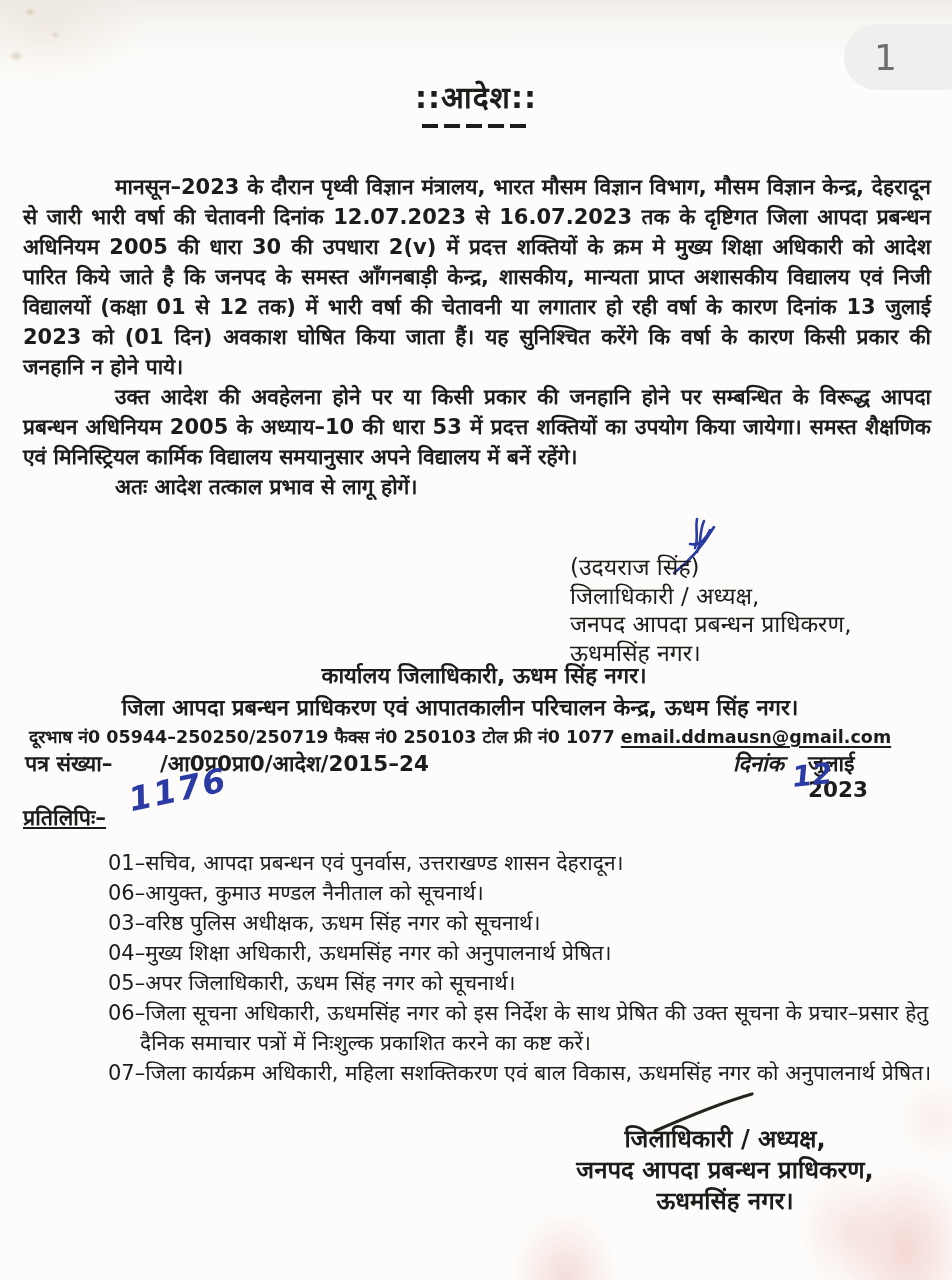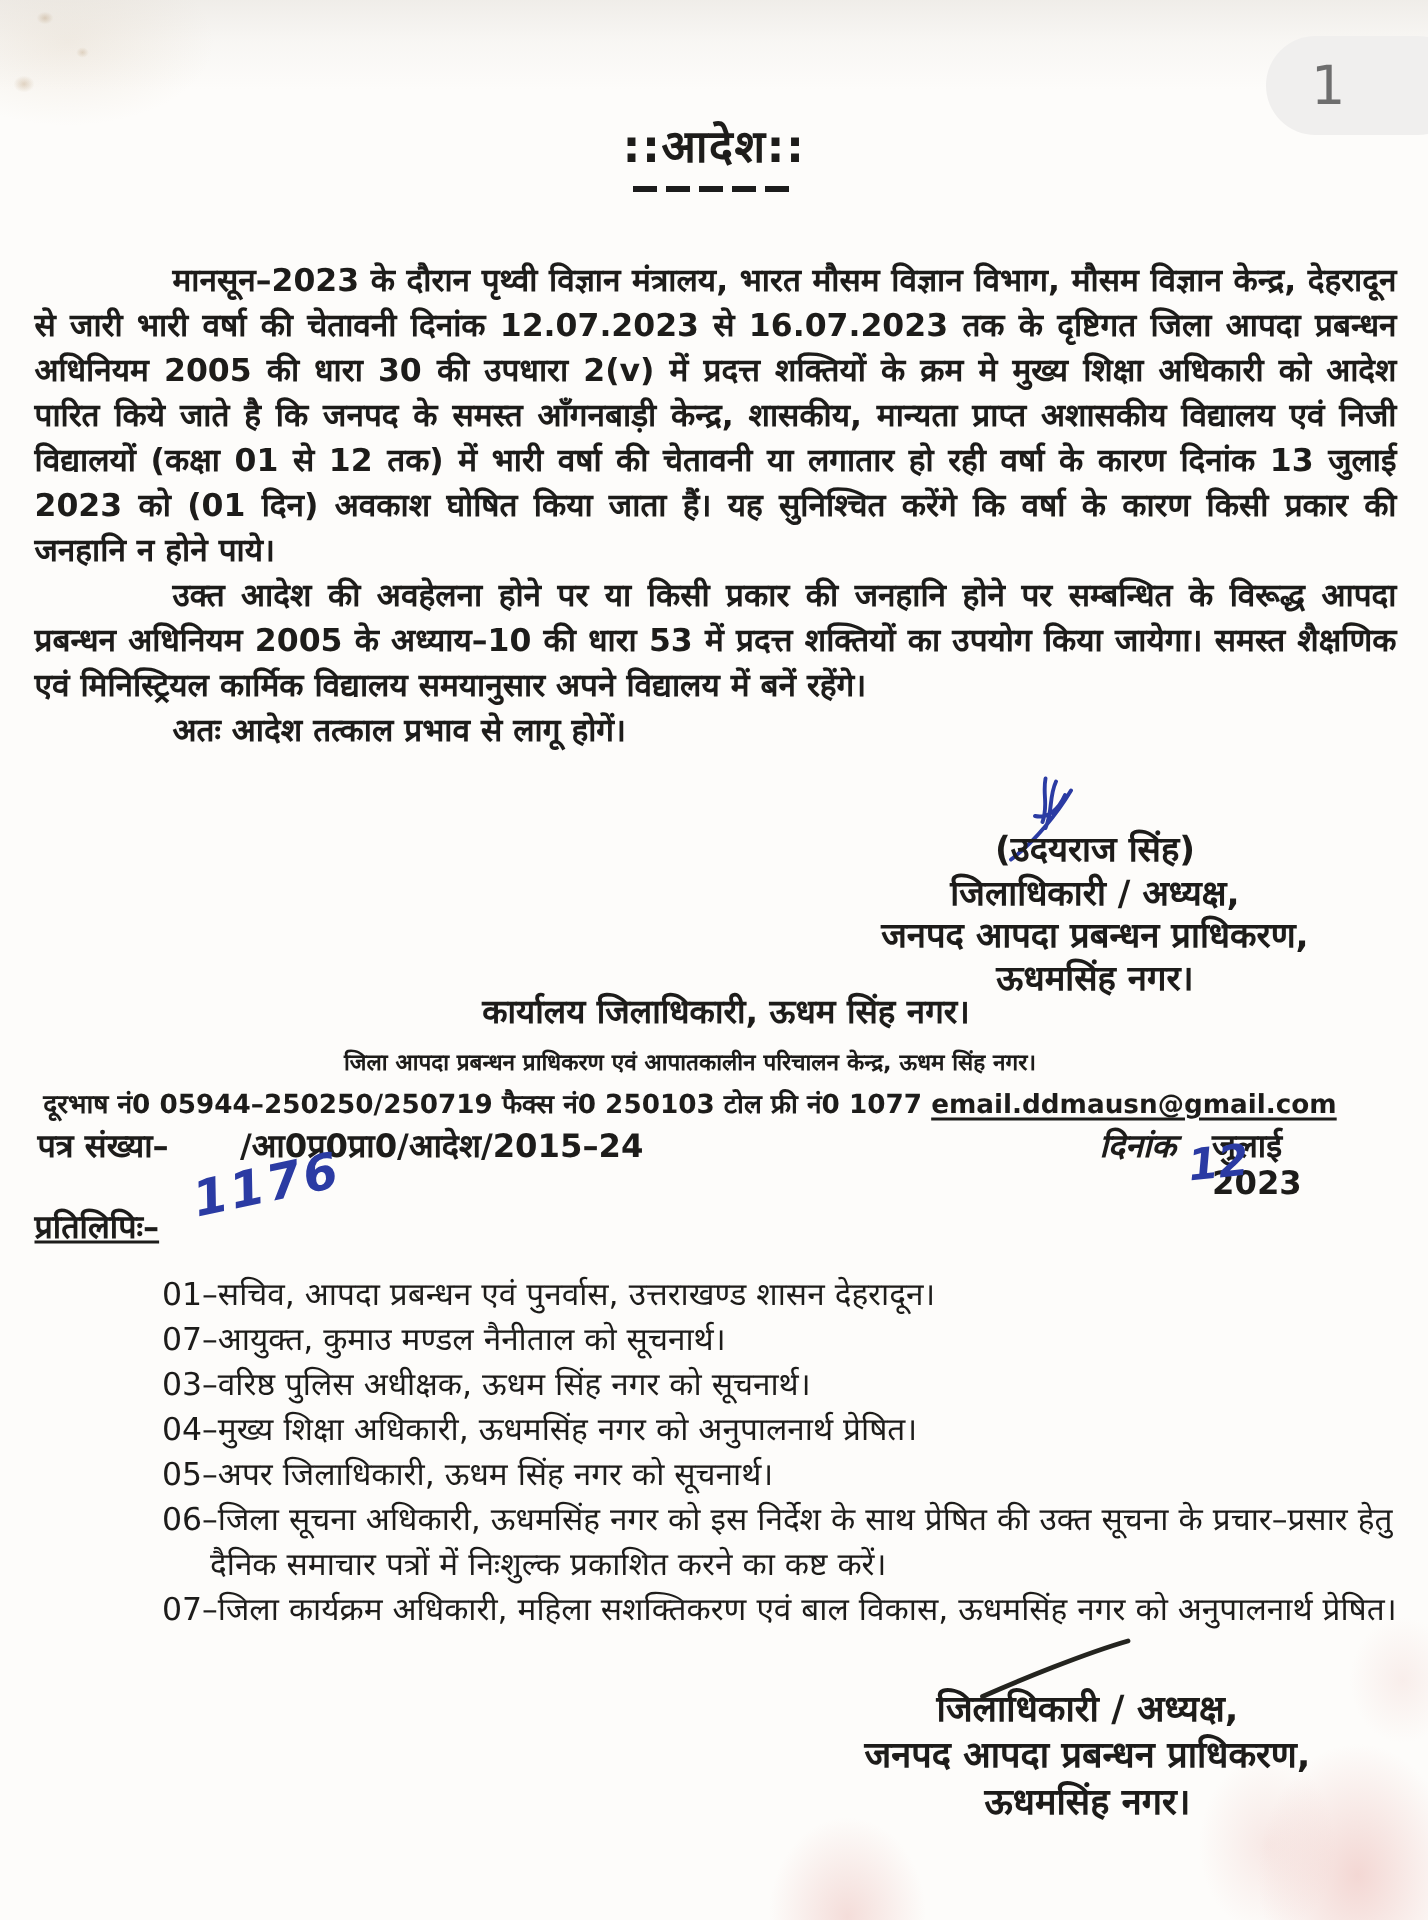--- a/index.html
+++ b/index.html
@@ -51,8 +51,8 @@
   .body-text p { margin: 0; text-indent: 92px; }
   .sig-block-1 {
     position: absolute; top: 553px; left: 570px; width: 320px;
-    text-align: center;
-    font-size: 23px; line-height: 28.5px; font-weight: 700;
+    text-align: left;
+    font-size: 23px; line-height: 28.5px; font-weight: 400;
   }
   .sig-scribble-1 { position: absolute; top: 516px; left: 668px; }
   .office-block {

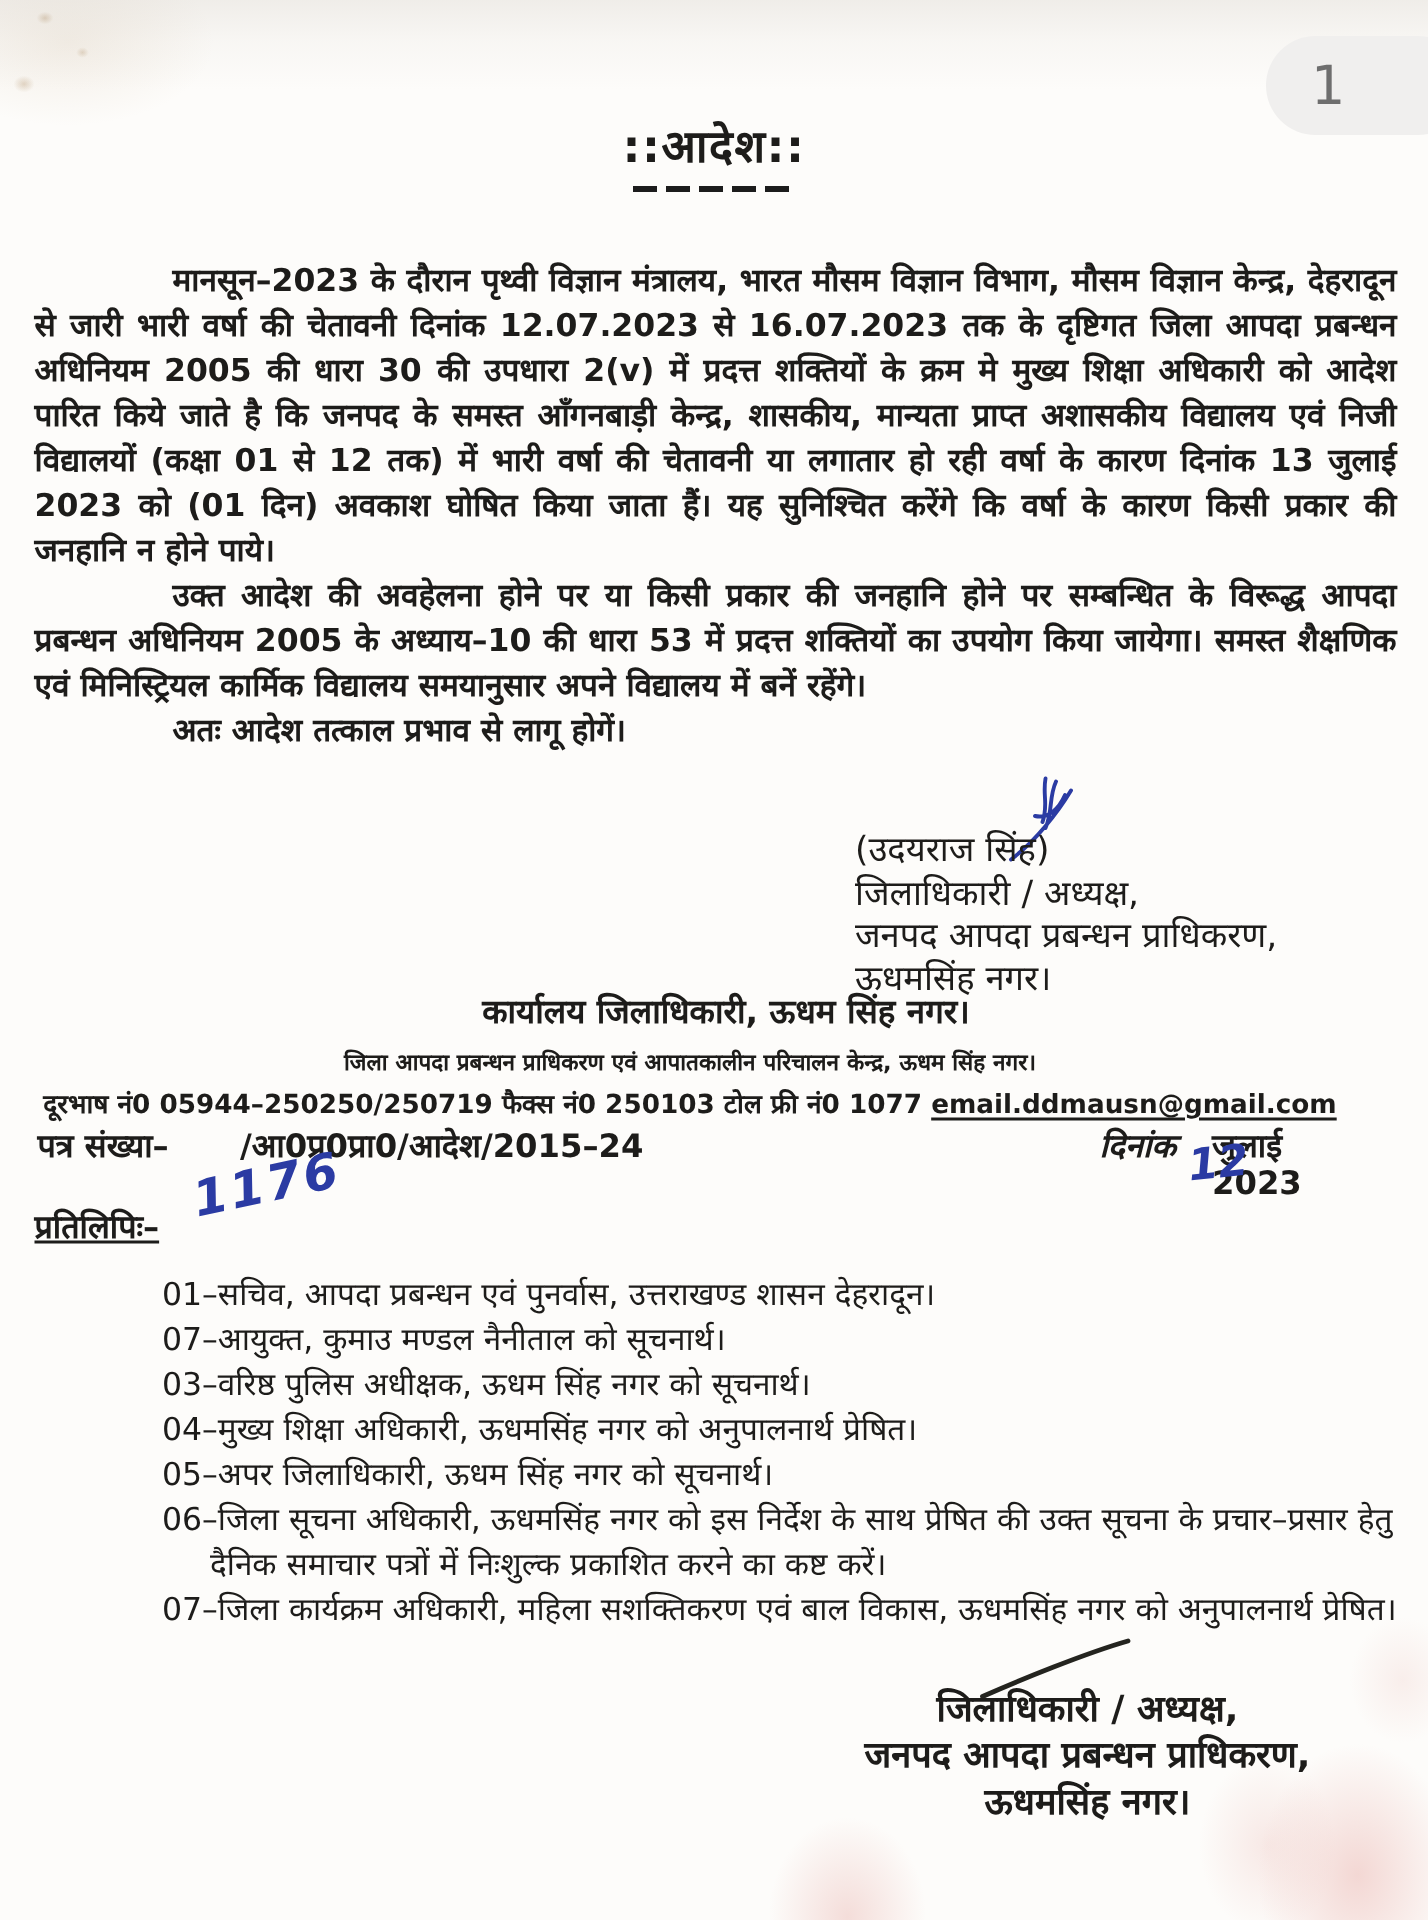--- a/index.html
+++ b/index.html
@@ -60,7 +60,7 @@
     text-align: center; font-weight: 700;
   }
   .office-line-1 { font-size: 22px; line-height: 32px; padding-left: 48px; }
-  .office-line-2 { font-size: 15px; line-height: 32px; }
+  .office-line-2 { font-size: 22px; line-height: 32px; }
   .office-contact { font-size: 17.5px; line-height: 26px; }
   .office-email { text-decoration: underline; text-underline-offset: 3px; text-decoration-thickness: 2px; }
   .ref-line { position: absolute; top: 748px; left: 0; width: 800px; height: 30px; font-size: 21.5px; font-weight: 700; }

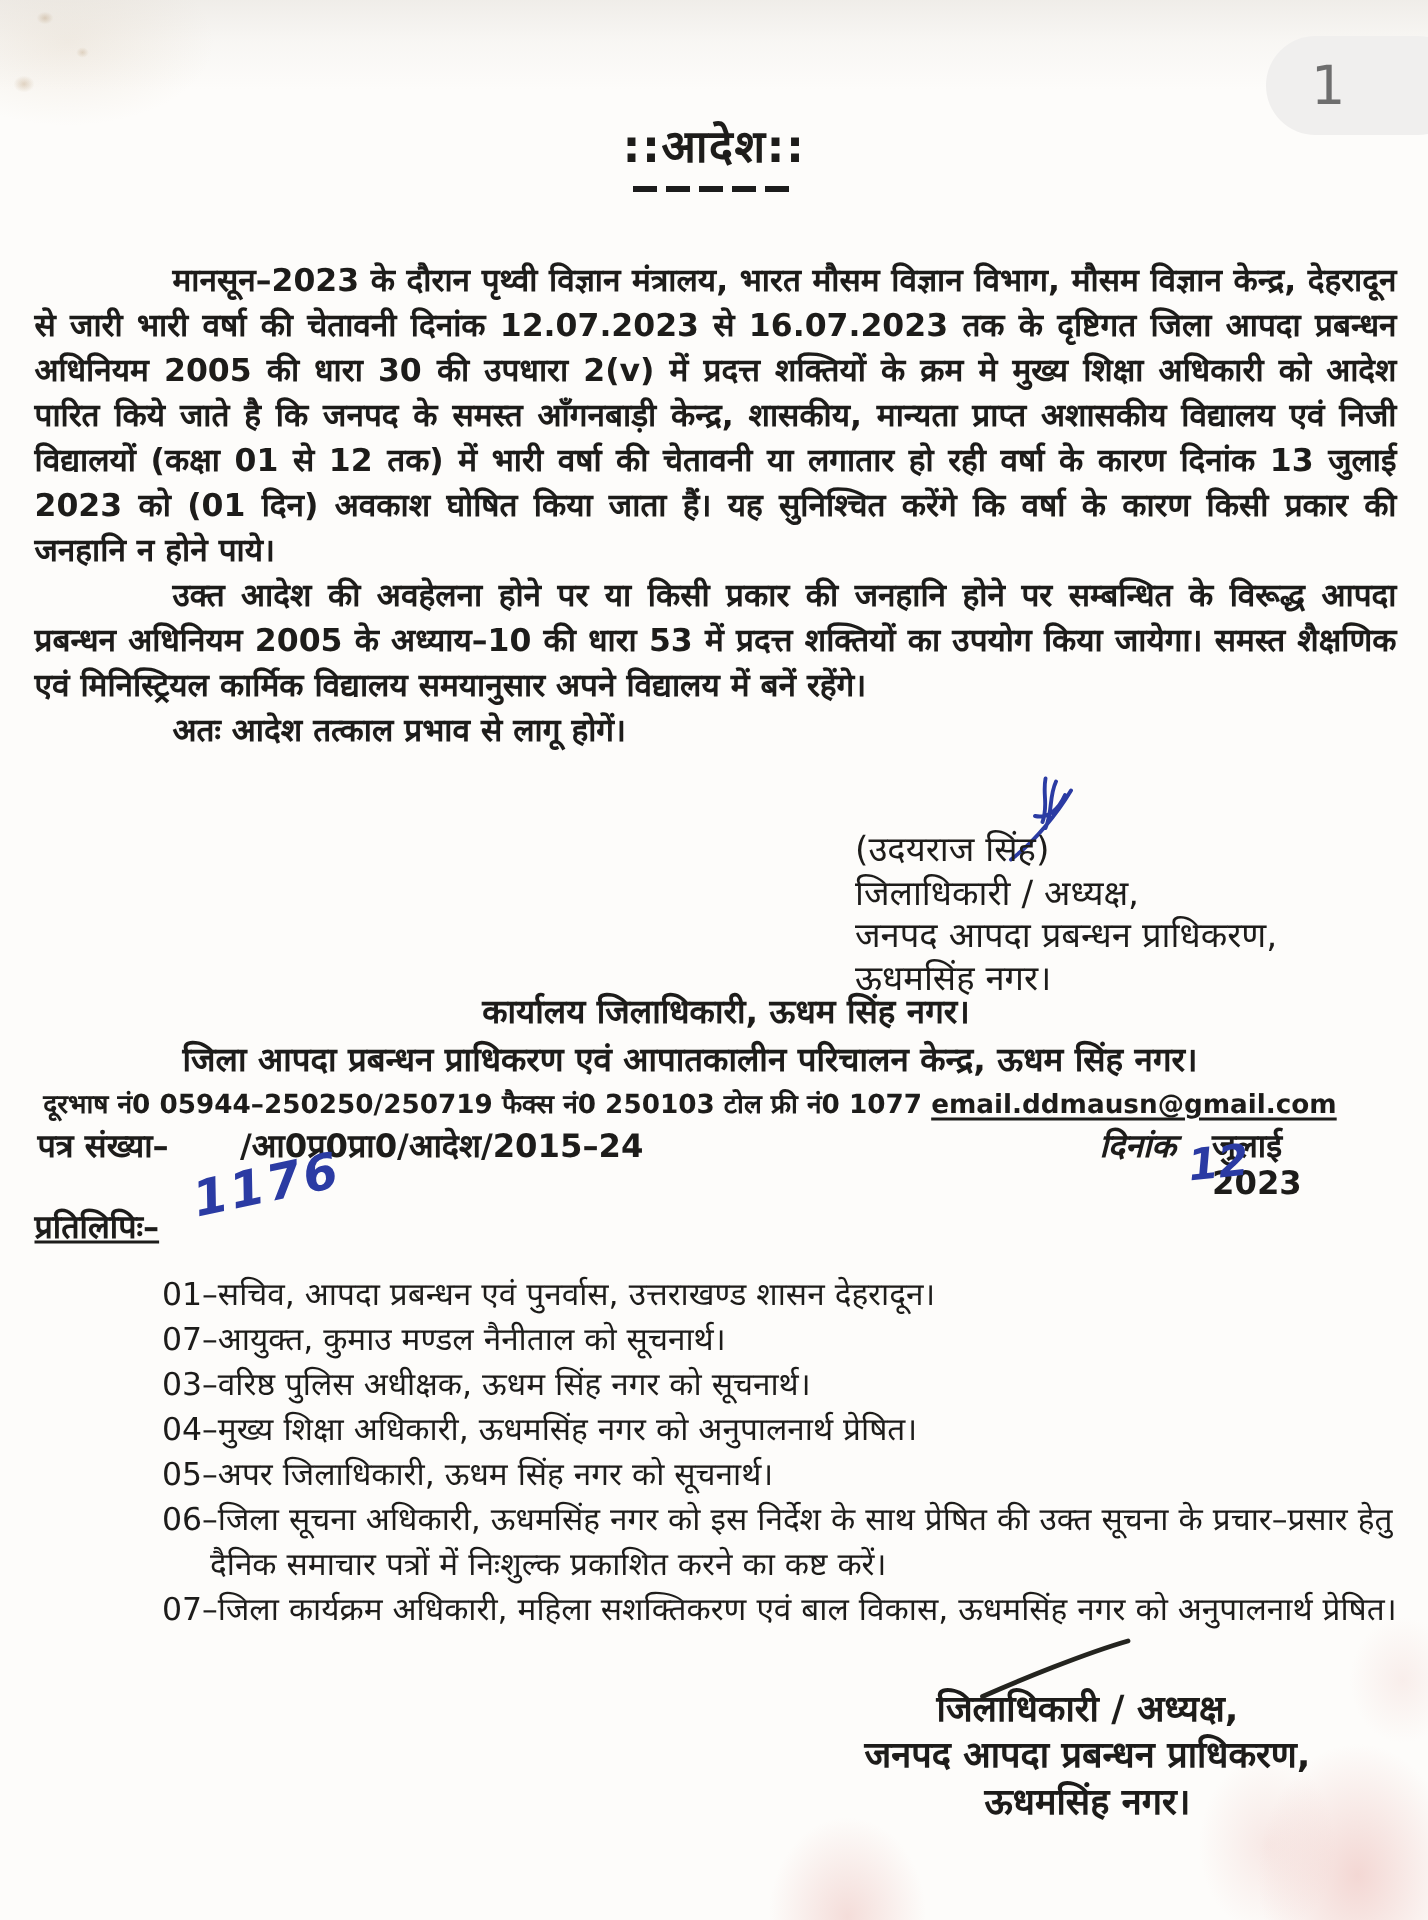--- a/index.html
+++ b/index.html
@@ -146,7 +146,7 @@
 
   <div class="copies-list">
     <div class="copy-item">01–सचिव, आपदा प्रबन्धन एवं पुनर्वास, उत्तराखण्ड शासन देहरादून।</div>
-    <div class="copy-item">07–आयुक्त, कुमाउ मण्डल नैनीताल को सूचनार्थ।</div>
+    <div class="copy-item">06–आयुक्त, कुमाउ मण्डल नैनीताल को सूचनार्थ।</div>
     <div class="copy-item">03–वरिष्ठ पुलिस अधीक्षक, ऊधम सिंह नगर को सूचनार्थ।</div>
     <div class="copy-item">04–मुख्य शिक्षा अधिकारी, ऊधमसिंह नगर को अनुपालनार्थ प्रेषित।</div>
     <div class="copy-item">05–अपर जिलाधिकारी, ऊधम सिंह नगर को सूचनार्थ।</div>

